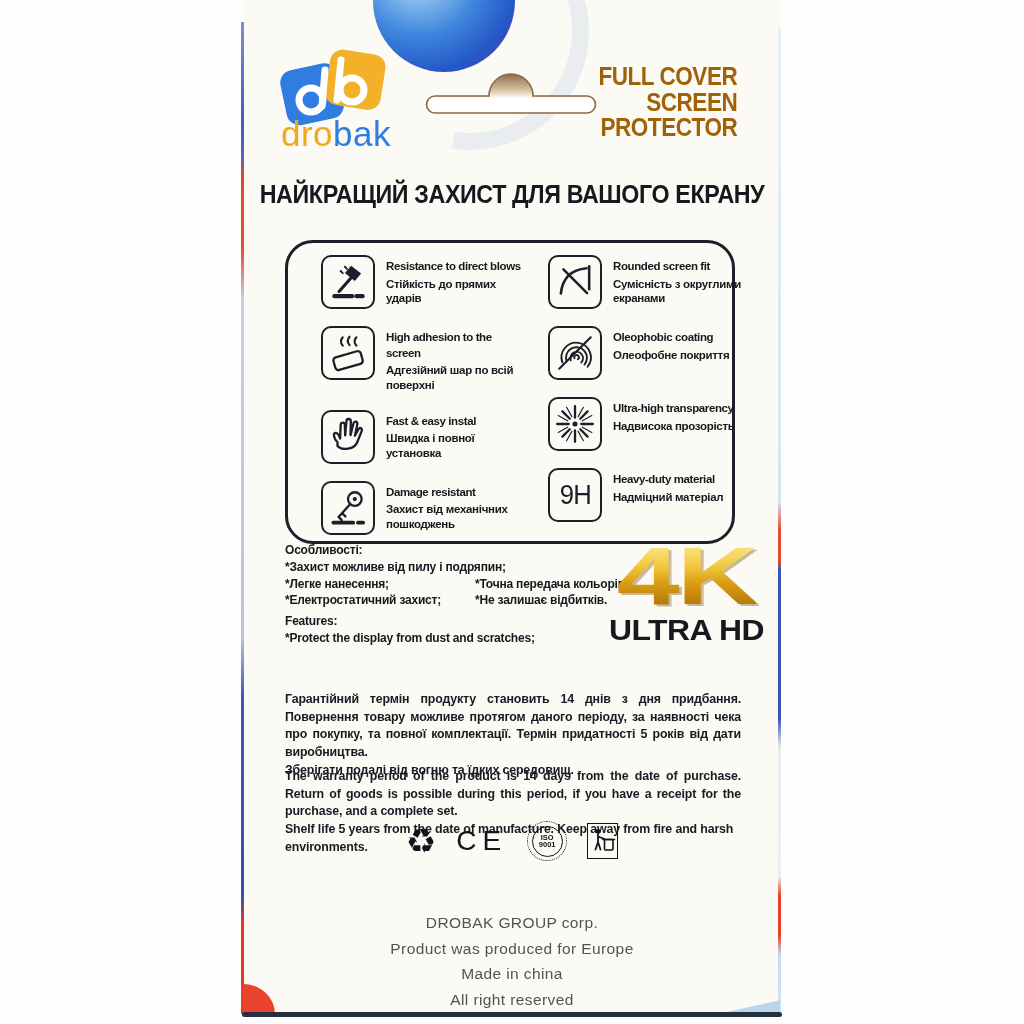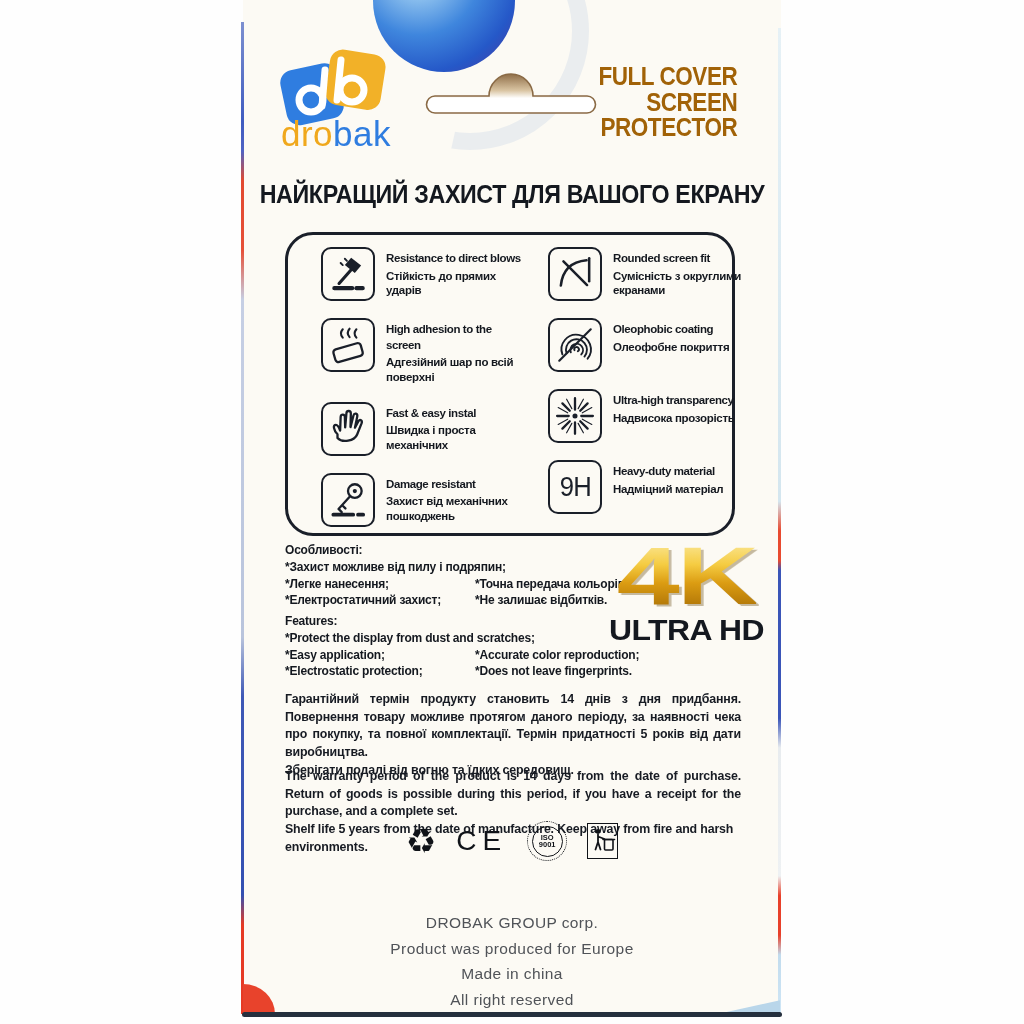--- a/index.html
+++ b/index.html
@@ -38,7 +38,7 @@
   .tagline{position:absolute;left:50%;top:180px;transform:translateX(-50%) scaleX(.93);
     white-space:nowrap;font-size:25px;font-weight:800;color:#14181f;letter-spacing:-.4px;}
   
-  .fbox{position:absolute;left:42px;top:232px;width:450px;height:304px;box-sizing:border-box;
+  .fbox{position:absolute;left:42px;top:240px;width:450px;height:304px;box-sizing:border-box;
     border:3px solid #1a1f29;border-radius:28px;display:flex;padding:12px 6px 0 13px;}
   .fcol{display:flex;flex-direction:column;gap:17px;}
   .fcol.left{width:227px;flex:none;}

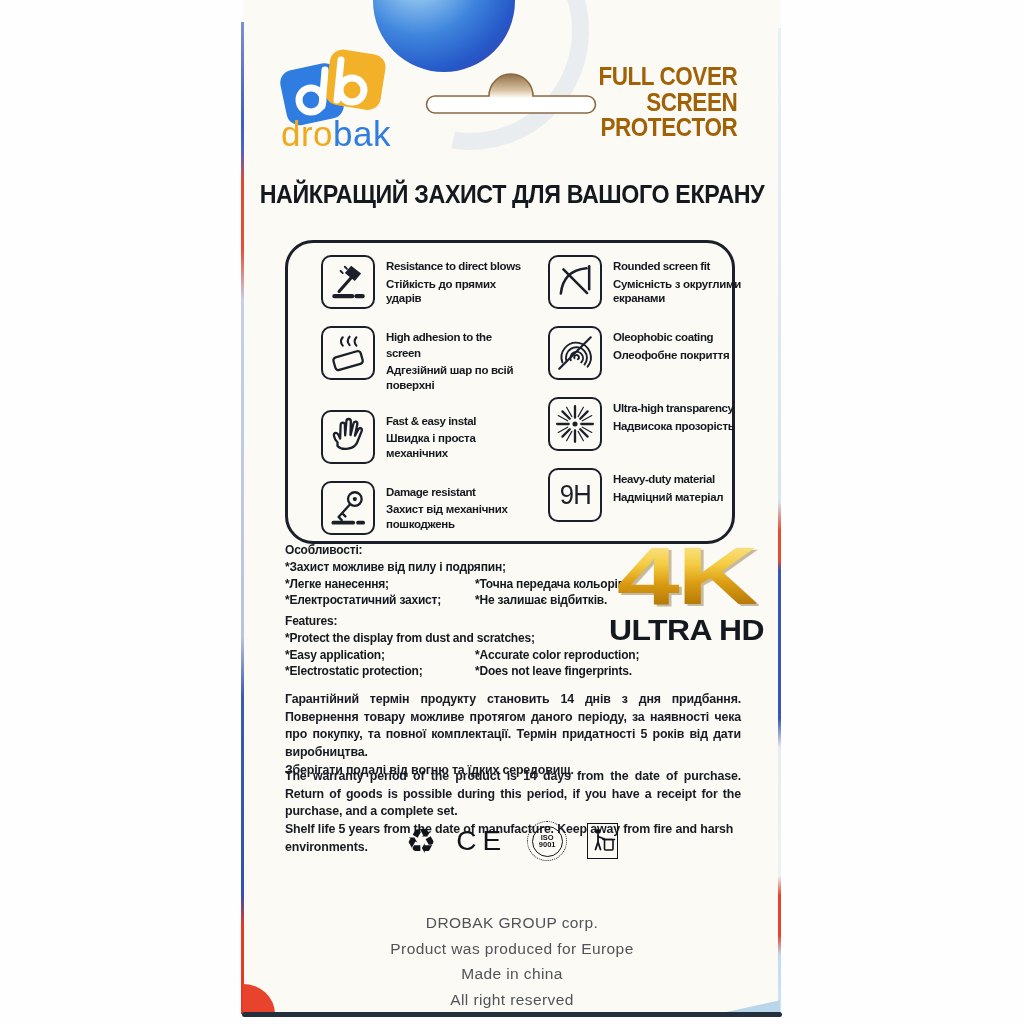--- a/index.html
+++ b/index.html
@@ -174,7 +174,7 @@
         </div>
         <div class="ftext">
           <div class="en">Fast &amp; easy instal</div>
-          <div class="ua">Швидка і проста механічних</div>
+          <div class="ua">Швидка і повної установка</div>
         </div>
       </div>
 

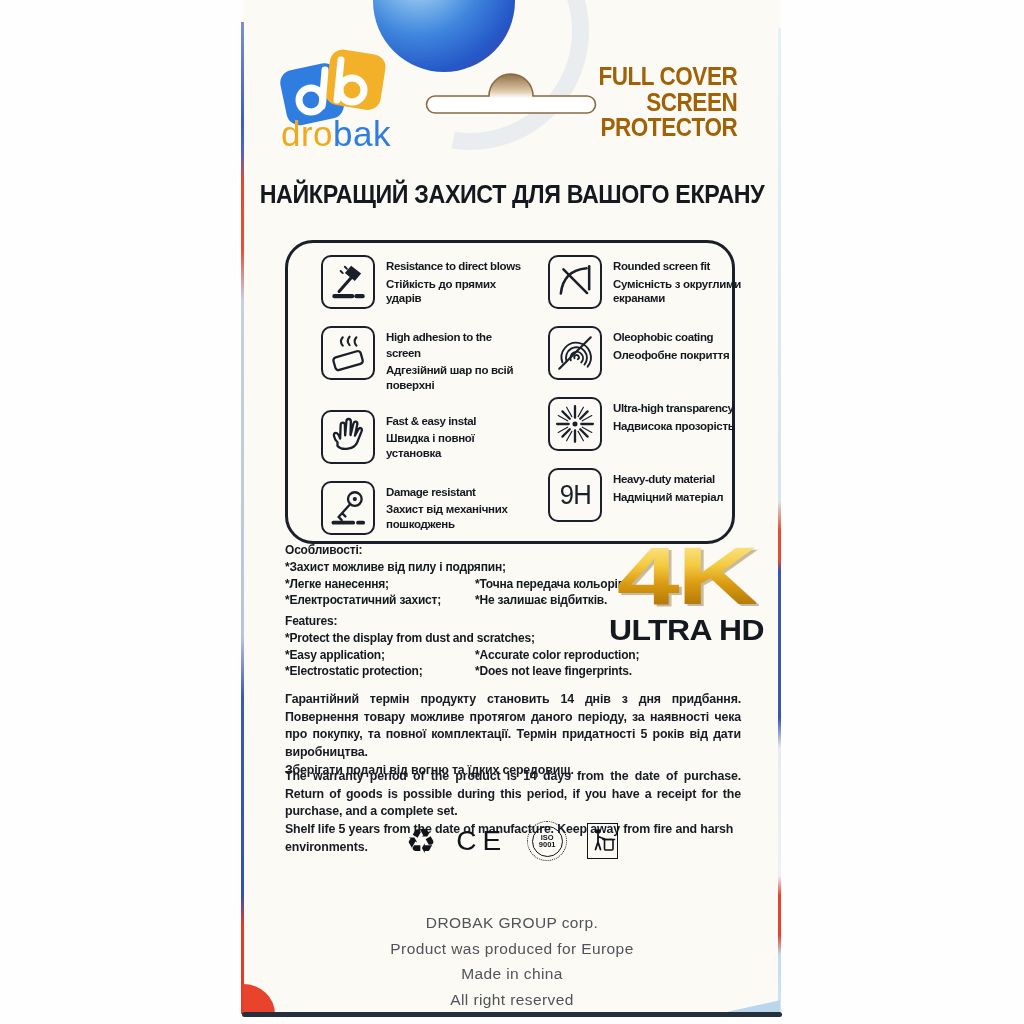--- a/index.html
+++ b/index.html
@@ -267,12 +267,6 @@
   <div class="list-block list-en">
     <div class="hdr">Features:</div>
     <div>*Protect the display from dust and scratches;</div>
-    <div class="cols">
-      <div>*Easy application;</div>
-      <div>*Accurate color reproduction;</div>
-      <div>*Electrostatic protection;</div>
-      <div>*Does not leave fingerprints.</div>
-    </div>
   </div>
 
   <div class="badge4k">

